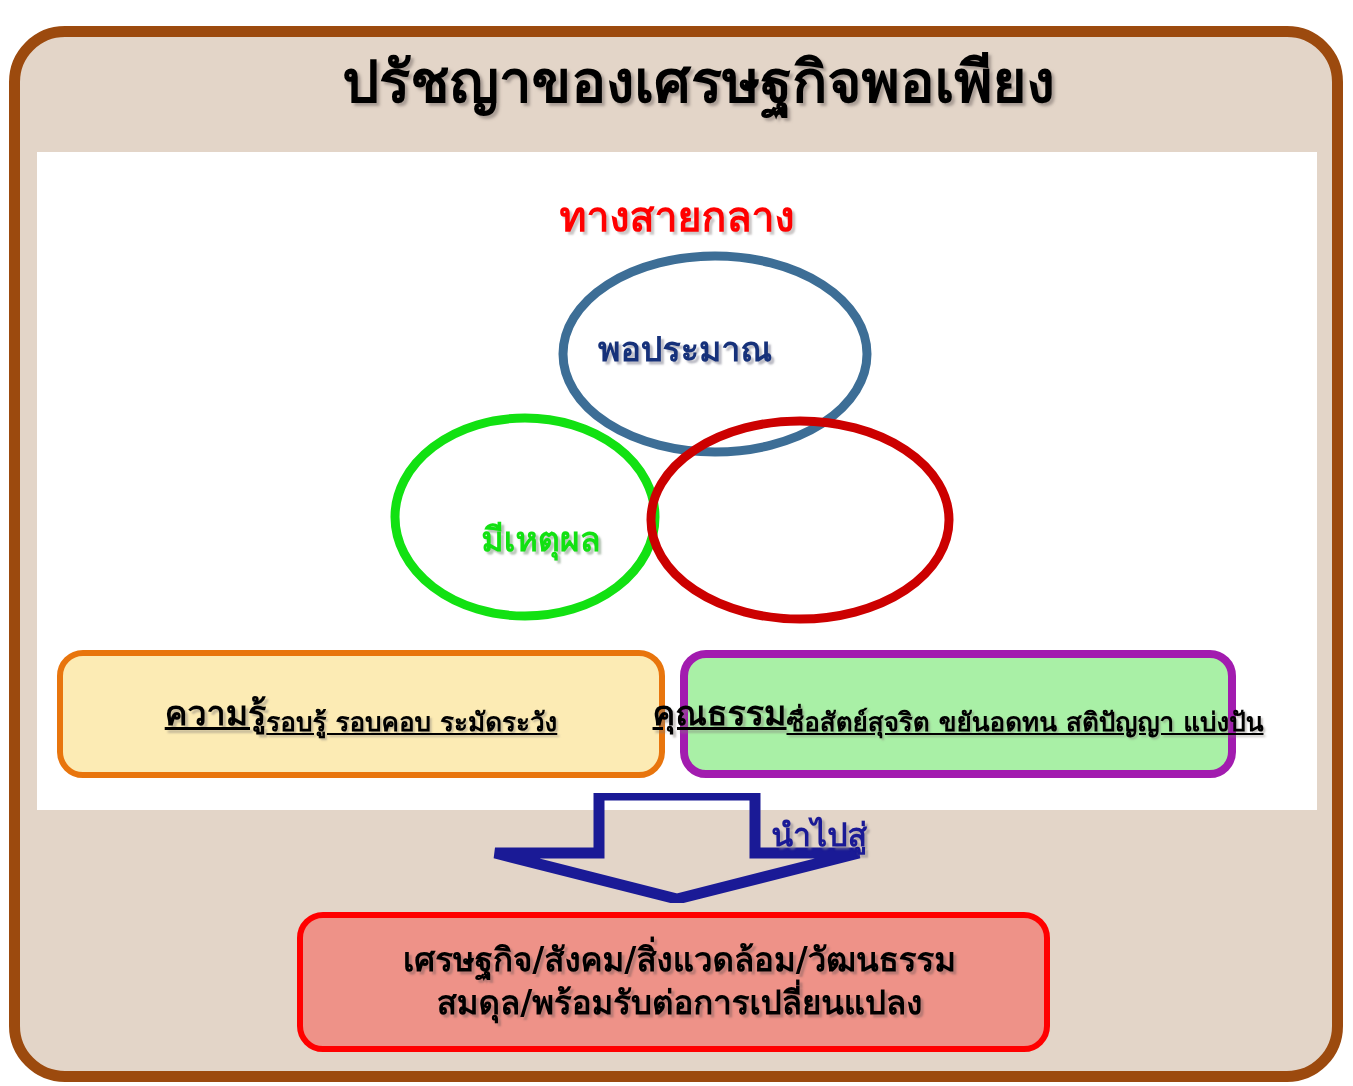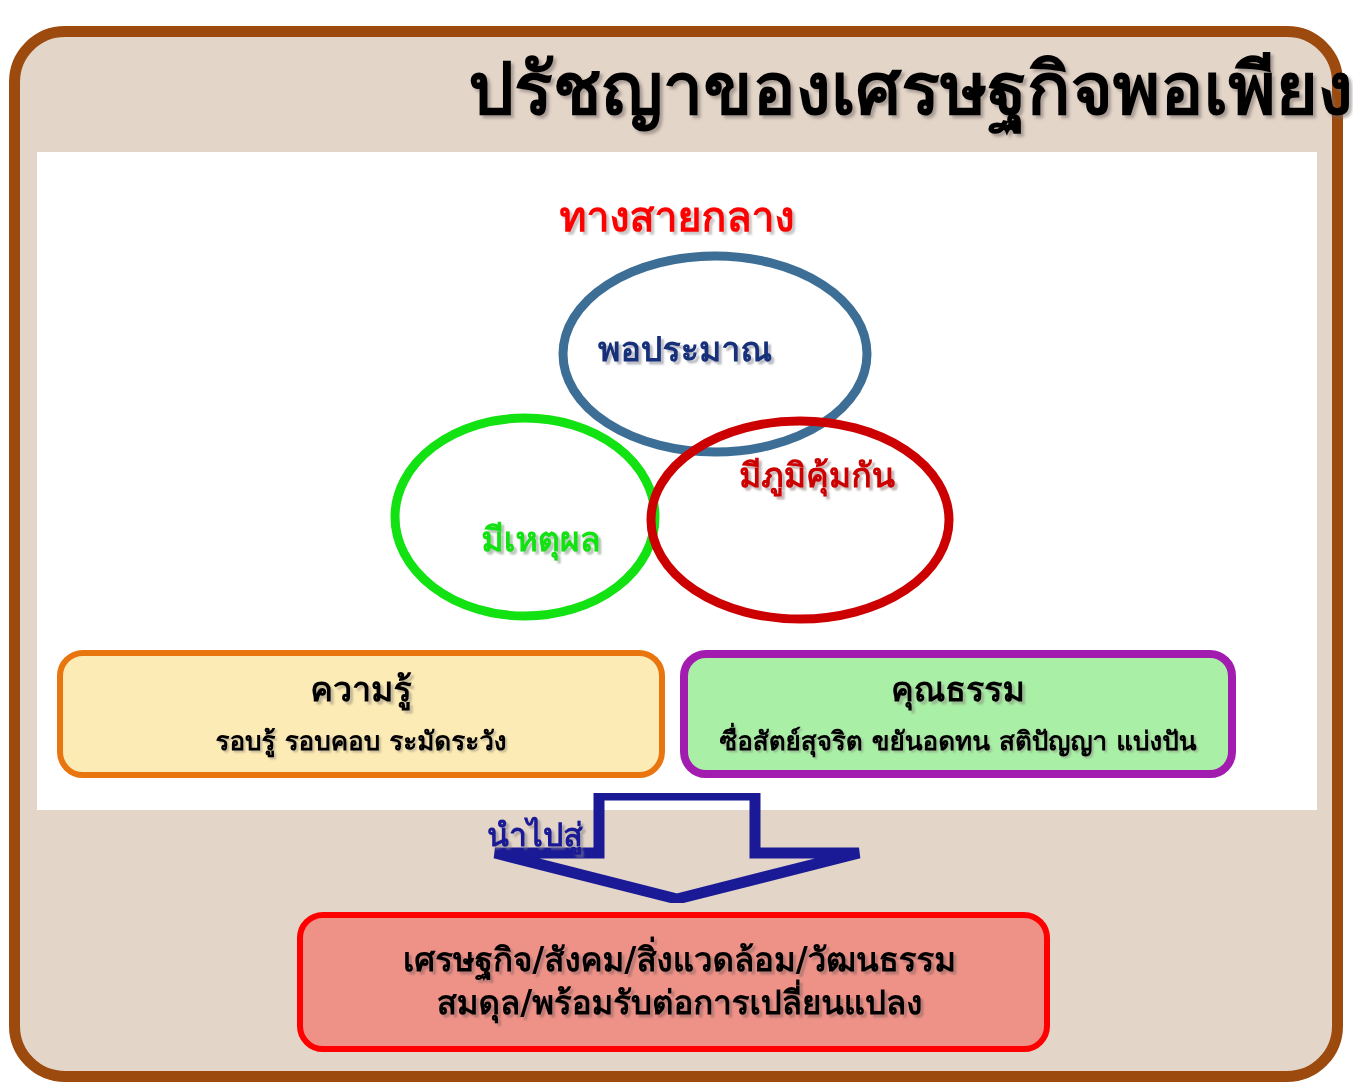--- a/index.html
+++ b/index.html
@@ -38,8 +38,8 @@
     left: 0;
     top: 52px;
     width: 1353px;
-    text-align: right;
-    font-size: 72px;
+    text-align: center;
+    font-size: 58px;
     font-weight: bold;
     color: #000000;
     letter-spacing: 0px;

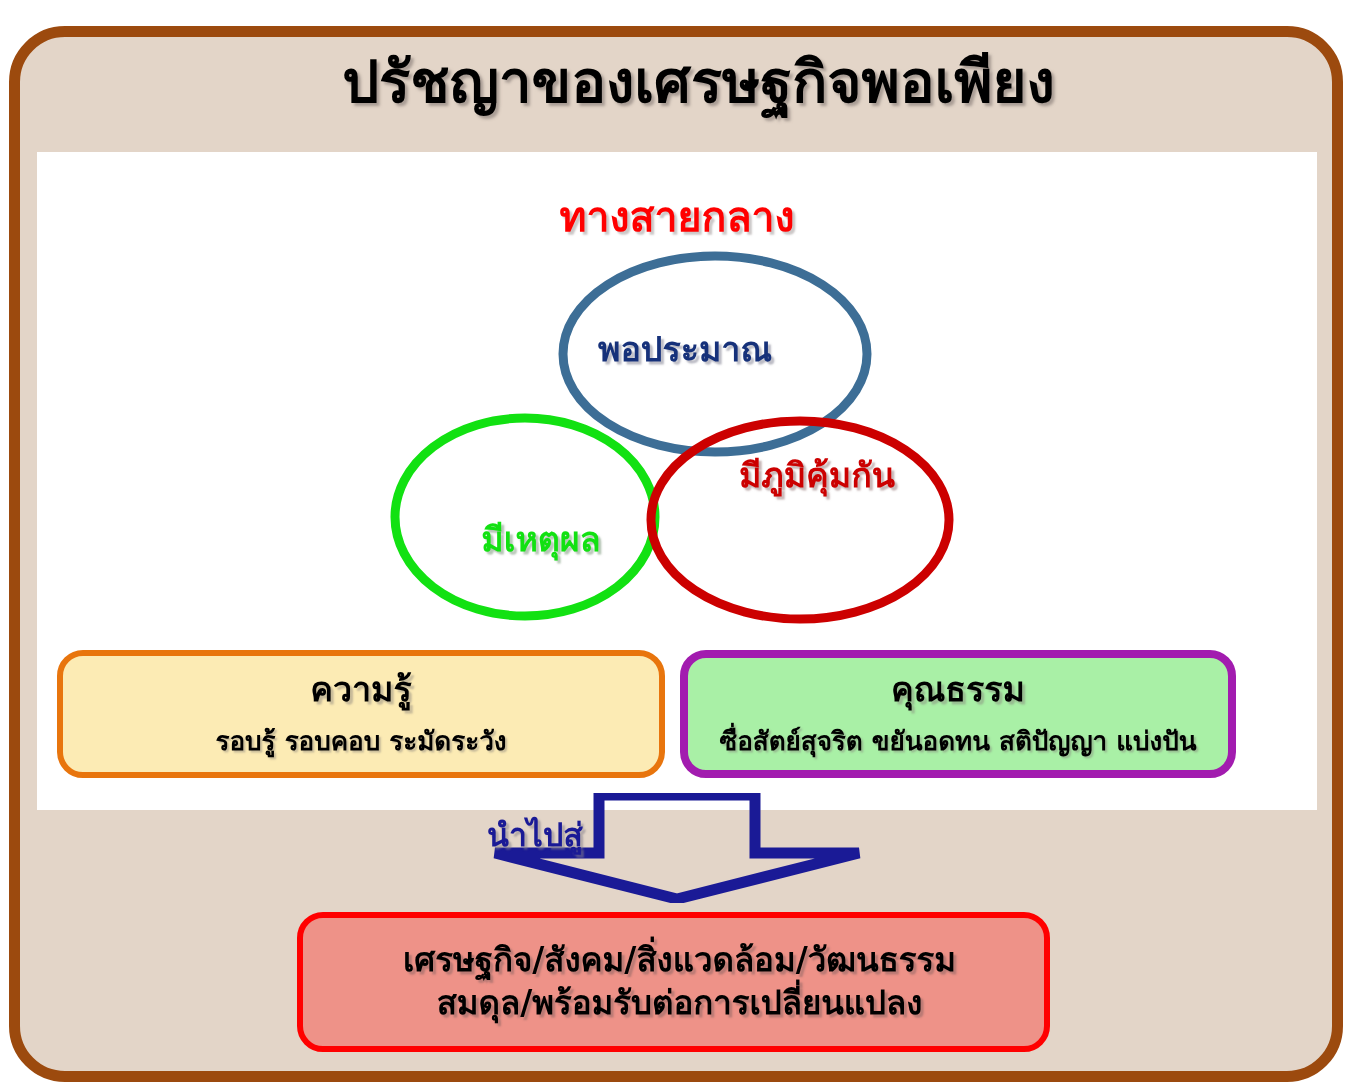--- a/index.html
+++ b/index.html
@@ -237,7 +237,6 @@
     <div class="venn-label reason">มีเหตุผล</div>
 
     <div class="venn-label immunity">
-      <div>มีภูมิคุ้มกัน</div>
     </div>
 
     <div class="cond-box knowledge">

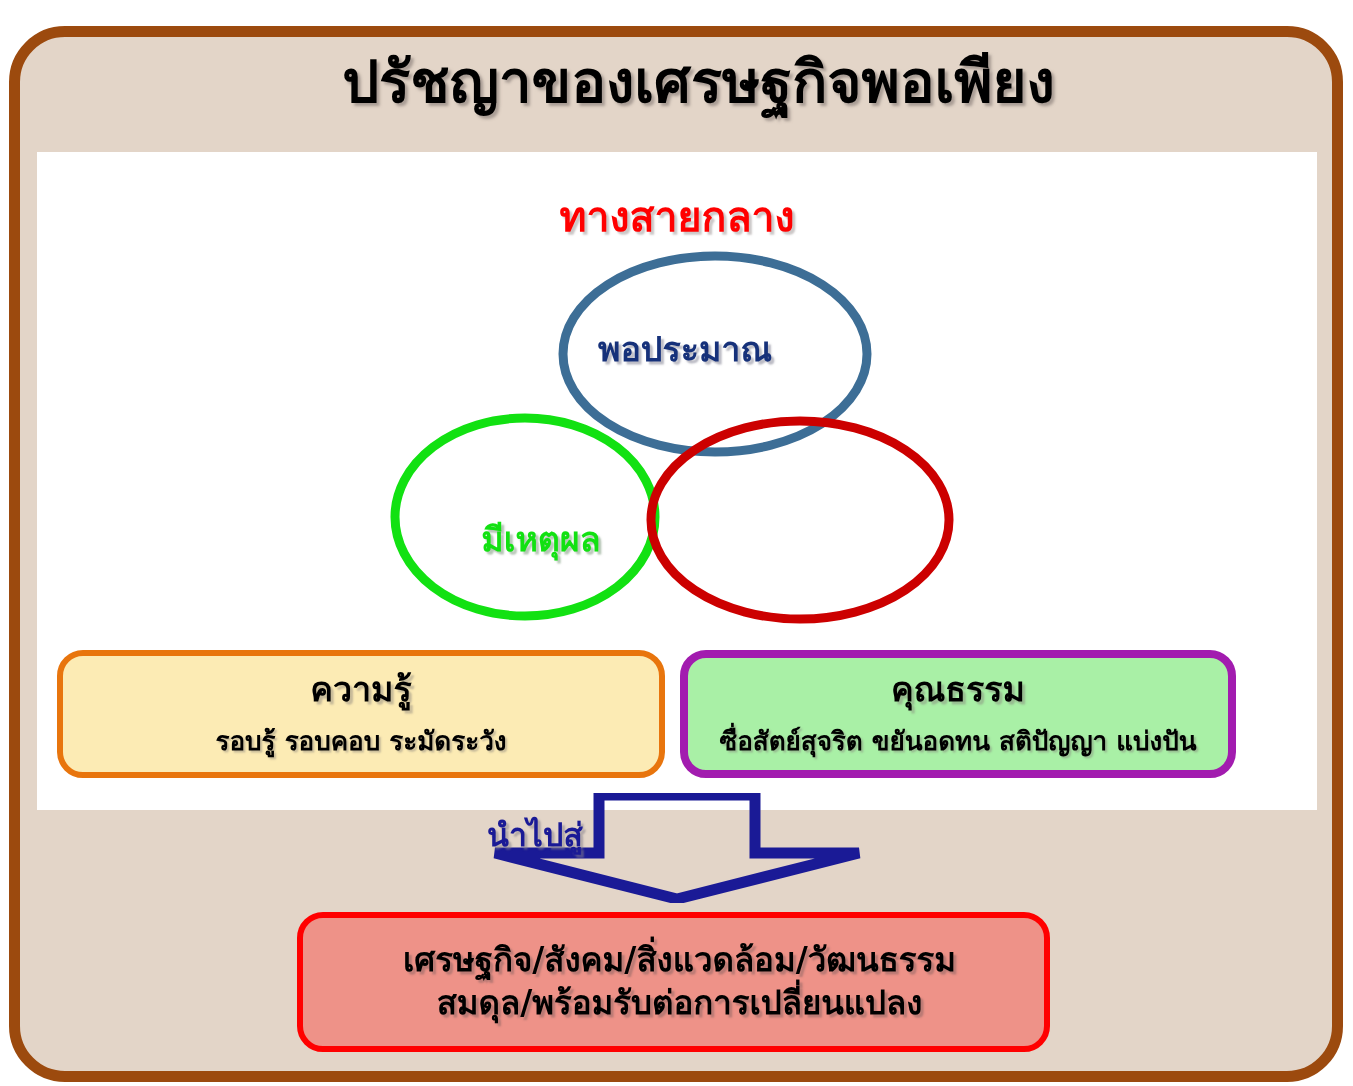--- a/index.html
+++ b/index.html
@@ -125,10 +125,11 @@
     height: 128px;
     border-radius: 26px;
     display: flex;
-    flex-direction: column;
+    flex-direction: row;
     align-items: center;
     justify-content: center;
     text-align: left;
+    text-decoration: underline;
   }
   .cond-box.knowledge {
     left: 20px;

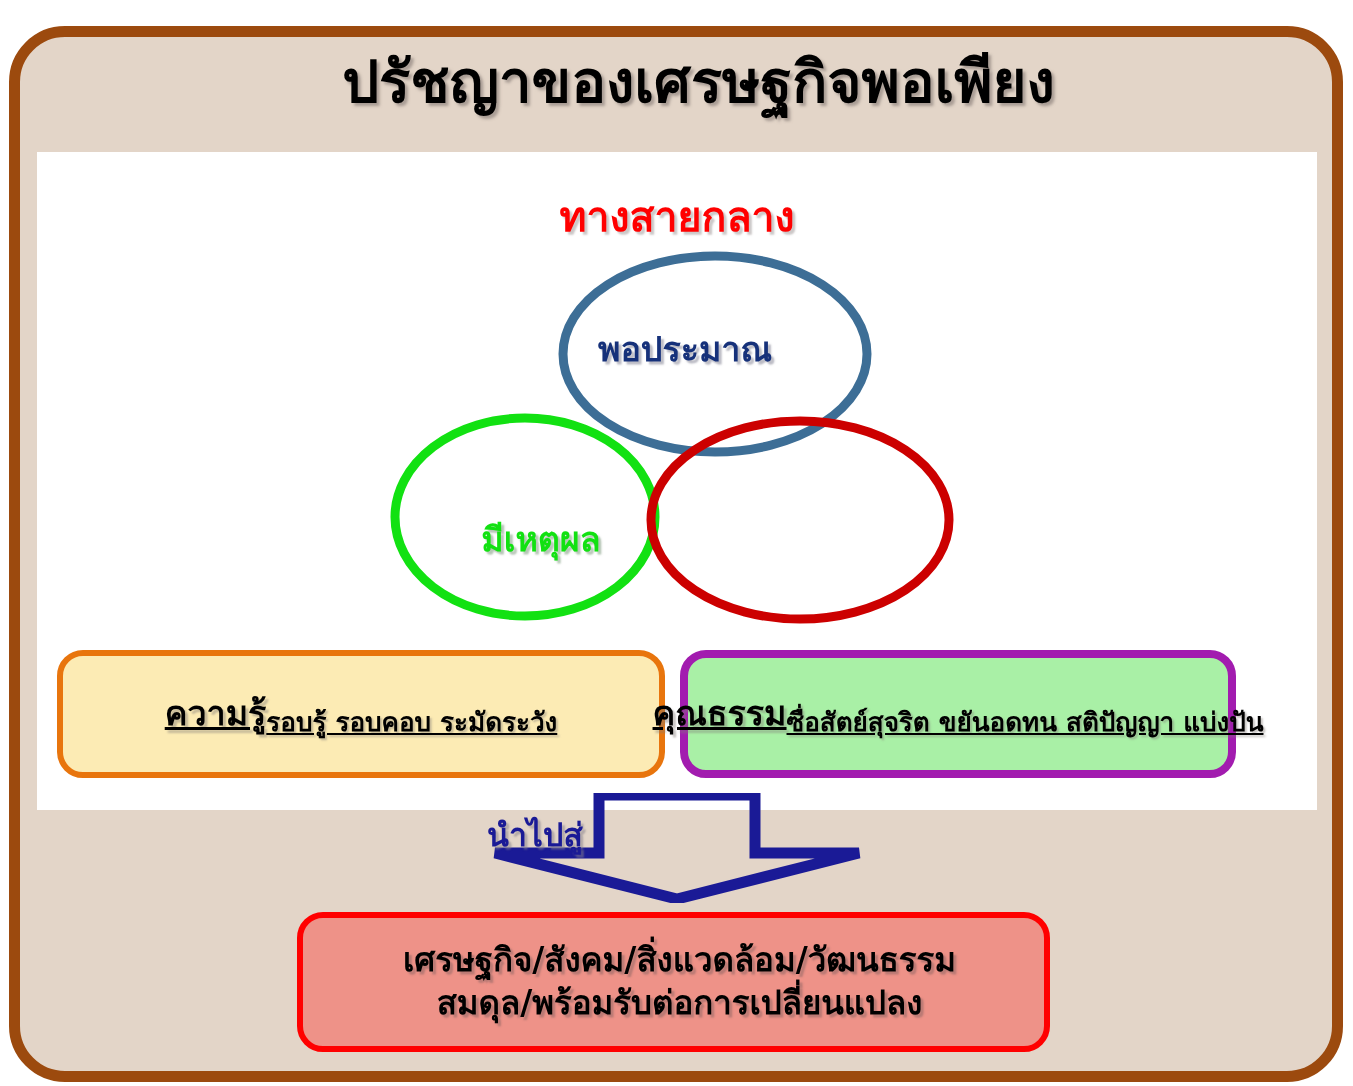--- a/index.html
+++ b/index.html
@@ -175,7 +175,7 @@
     left: 0;
     top: 16px;
     width: 380px;
-    text-align: left;
+    text-align: right;
     font-size: 32px;
     font-weight: bold;
     color: #1A1A96;

